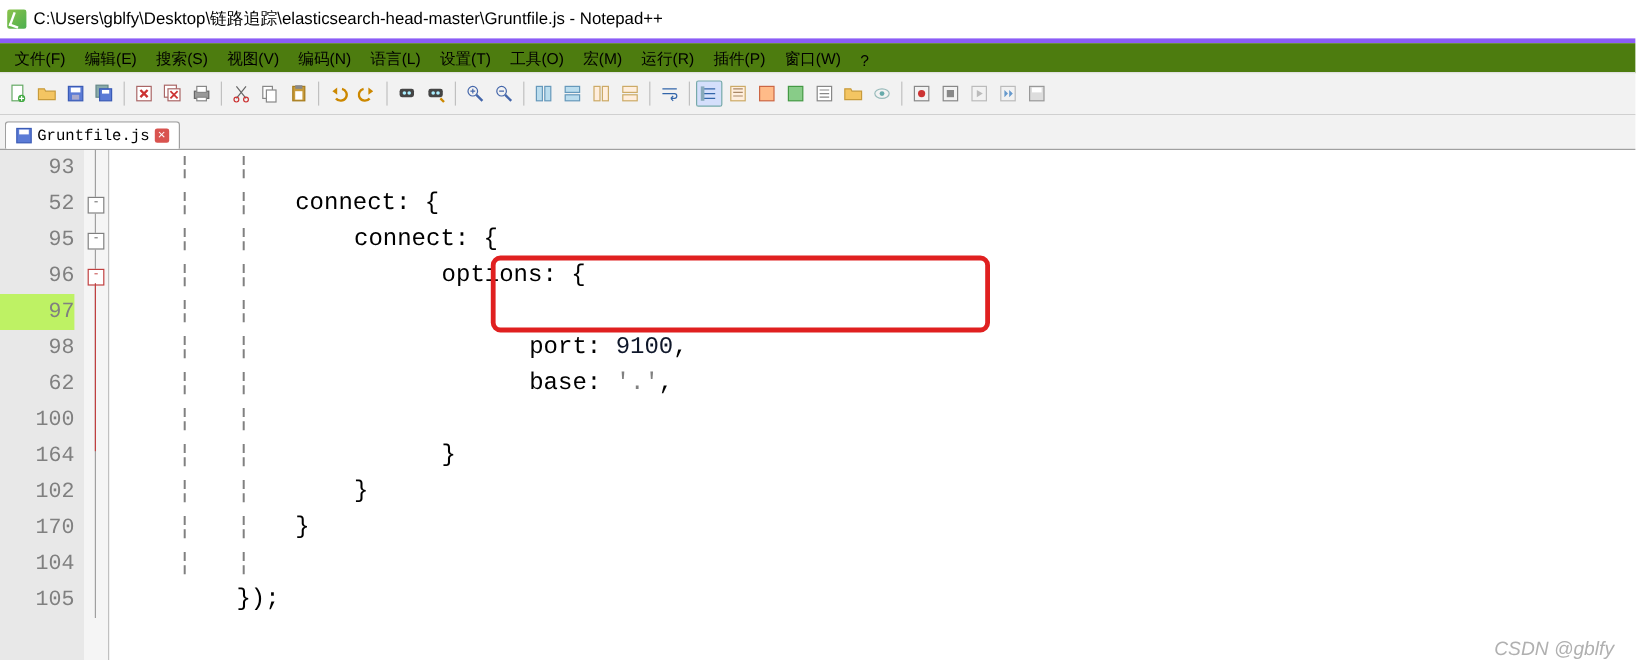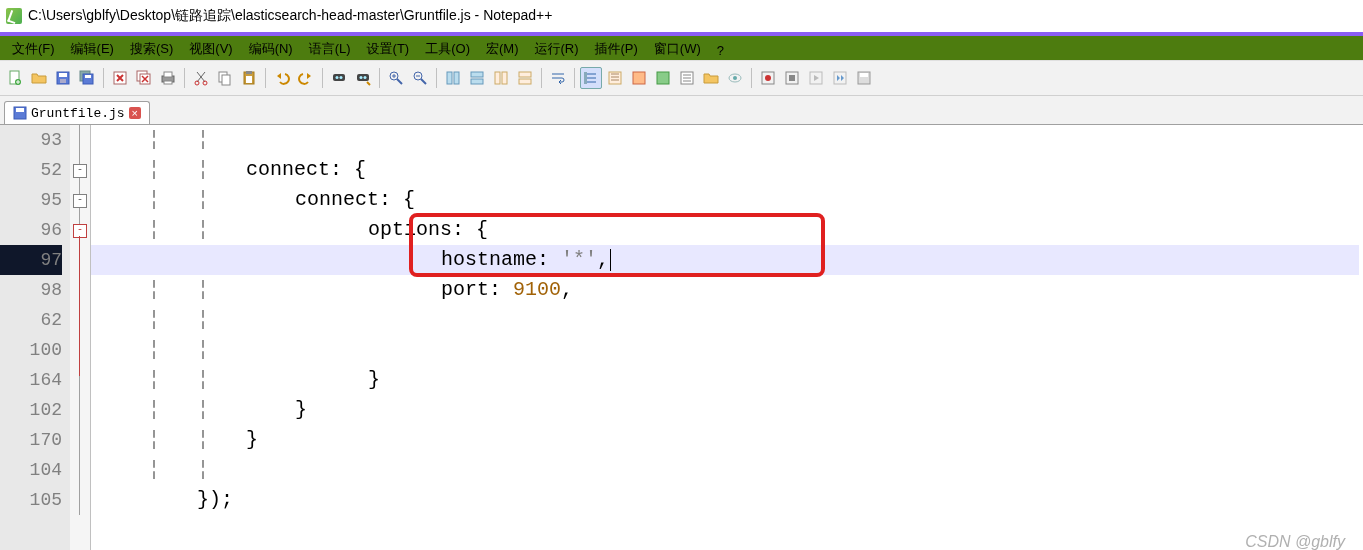--- a/index.html
+++ b/index.html
@@ -292,7 +292,7 @@
     <div>52</div>
     <div>95</div>
     <div>96</div>
-    <div style="background:#0f172a">97</div>
+    <div style="background:#bef264">97</div>
     <div>98</div>
     <div>62</div>
     <div>100</div>

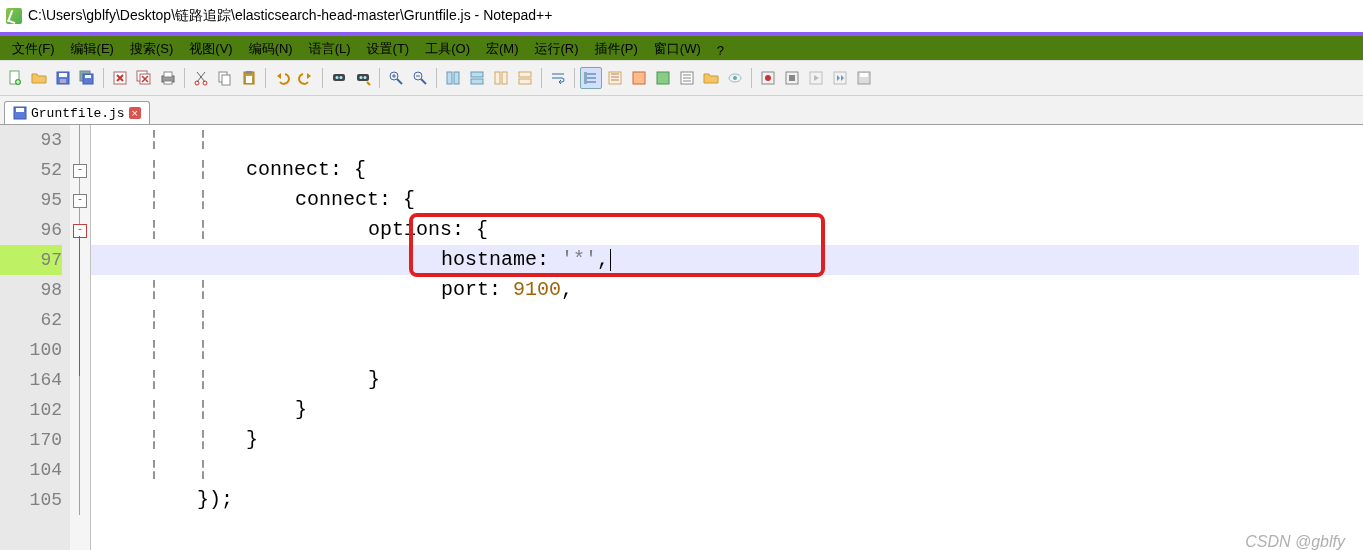--- a/index.html
+++ b/index.html
@@ -318,7 +318,6 @@
     <div class="row" style="top:30px;padding-left:155px"><span>connect</span>: {</div>
     <div class="row" style="top:60px;padding-left:204px"><span>connect</span>: {</div>
     <div class="row" style="top:90px;padding-left:277px"><span>options</span>: {</div>
-    <div class="row hl" style="top:120px;padding-left:350px"><span>hostname</span>: <span class="str">'*'</span>,<span class="caret" style="top:4px;margin-left:1px"></span></div>
     <div class="row" style="top:150px;padding-left:350px"><span>port</span>: <span class="num">9100</span>,</div>
     <div class="row" style="top:240px;padding-left:277px">}</div>
     <div class="row" style="top:270px;padding-left:204px">}</div>

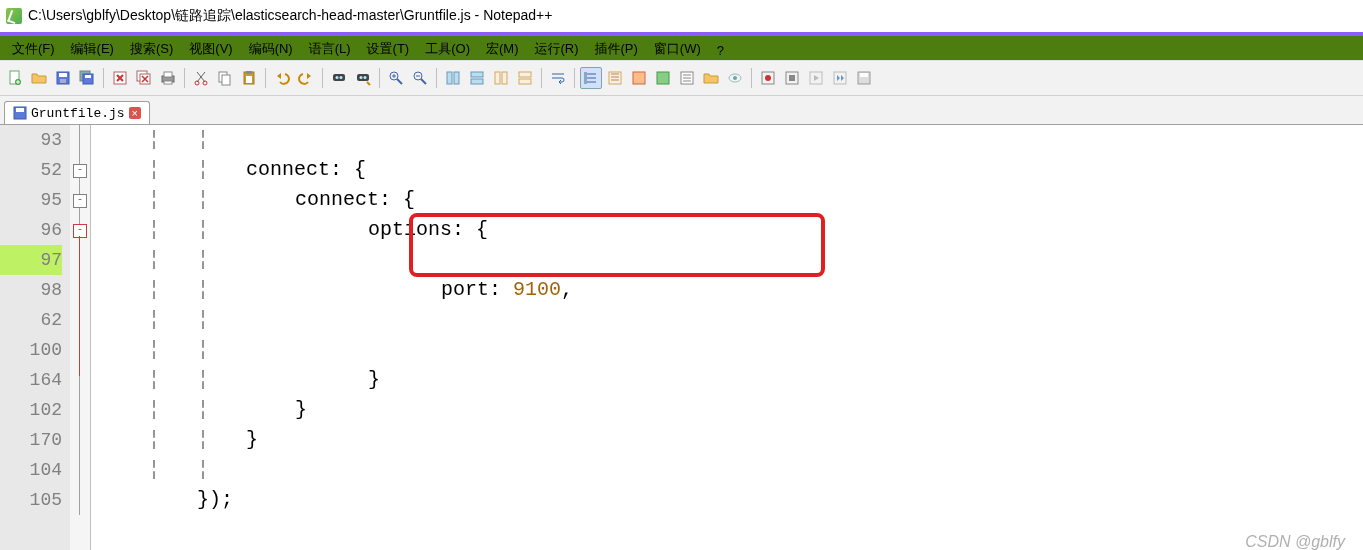--- a/index.html
+++ b/index.html
@@ -28,7 +28,7 @@
   .hl{background:#e8e8ff}
   .ig{color:#808080;position:absolute}
   .kw{color:#0000d0;font-weight:bold}
-  .num{color:#a16207}
+  .num{color:#0f172a}
   .str{color:#808080}
   .callout{position:absolute;border:4px solid #e02020;border-radius:8px;pointer-events:none}
   .watermark{position:absolute;right:18px;bottom:10px;color:#b0b0b0;font-family:sans-serif;font-size:16px;font-style:italic}

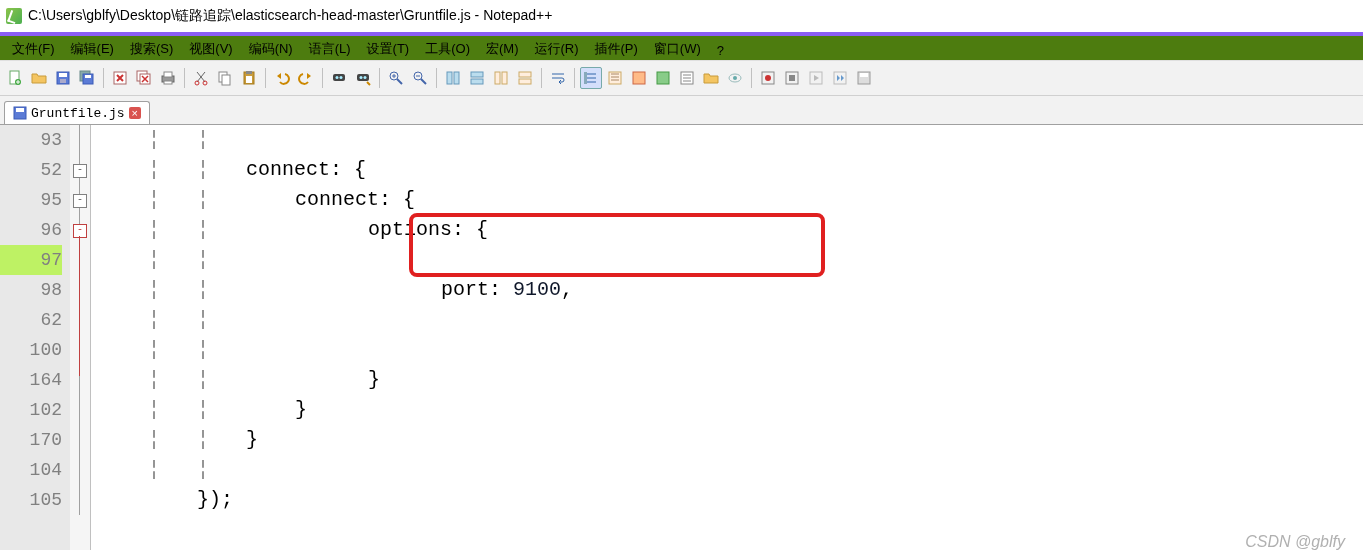--- a/index.html
+++ b/index.html
@@ -319,6 +319,7 @@
     <div class="row" style="top:60px;padding-left:204px"><span>connect</span>: {</div>
     <div class="row" style="top:90px;padding-left:277px"><span>options</span>: {</div>
     <div class="row" style="top:150px;padding-left:350px"><span>port</span>: <span class="num">9100</span>,</div>
+    <div class="row" style="top:180px;padding-left:350px"><span>base</span>: <span class="str">'.'</span>,</div>
     <div class="row" style="top:240px;padding-left:277px">}</div>
     <div class="row" style="top:270px;padding-left:204px">}</div>
     <div class="row" style="top:300px;padding-left:155px">}</div>

